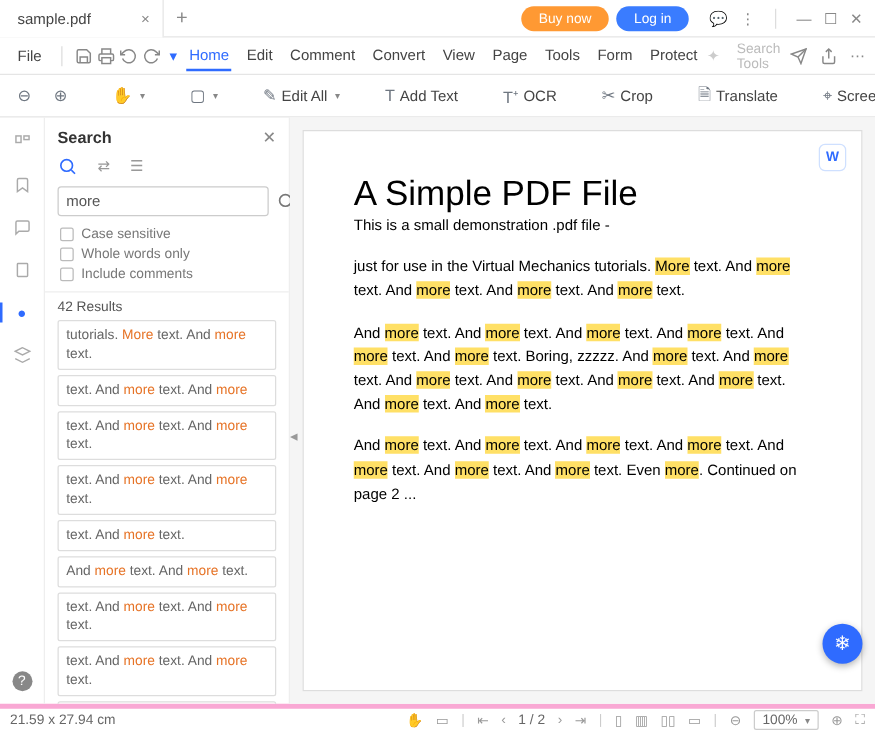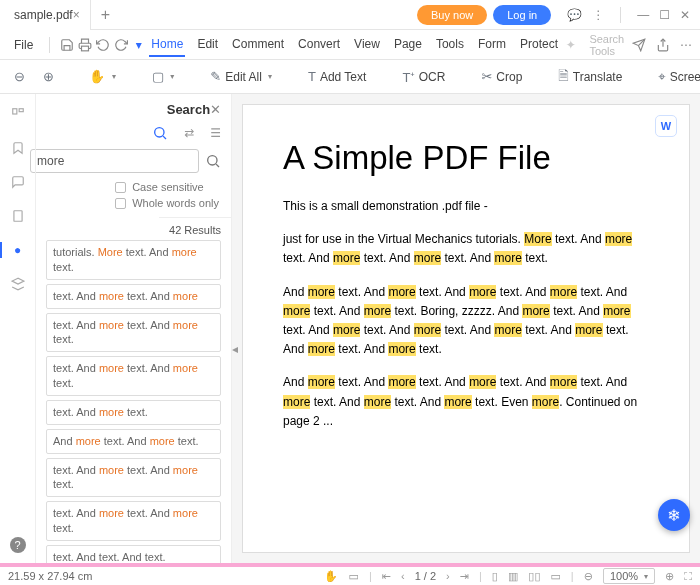--- a/index.html
+++ b/index.html
@@ -5,7 +5,7 @@
   * { box-sizing: border-box; margin: 0; padding: 0; font-family: -apple-system, BlinkMacSystemFont, "Segoe UI", Arial, sans-serif; }
   body { width: 700px; height: 585px; background: #fff; overflow: hidden; font-size: 12px; color: #333; }
   .titlebar { height: 30px; display: flex; align-items: center; border-bottom: 1px solid #e5e5e5; }
-  .tab { height: 30px; display: flex; align-items: center; padding: 0 10px 0 14px; border-right: 1px solid #e5e5e5; font-size: 12px; color: #444; background: #fff; }
+  .tab { height: 30px; display: flex; align-items: center; padding: 0 10px 0 14px; border-right: 1px solid #e5e5e5; gap: 40px; font-size: 12px; color: #444; background: #fff; }
   .tab-close { color: #888; cursor: pointer; }
   .new-tab { padding: 0 10px; color: #888; font-size: 16px; cursor: pointer; }
   .titlebar-spacer { flex: 1; }

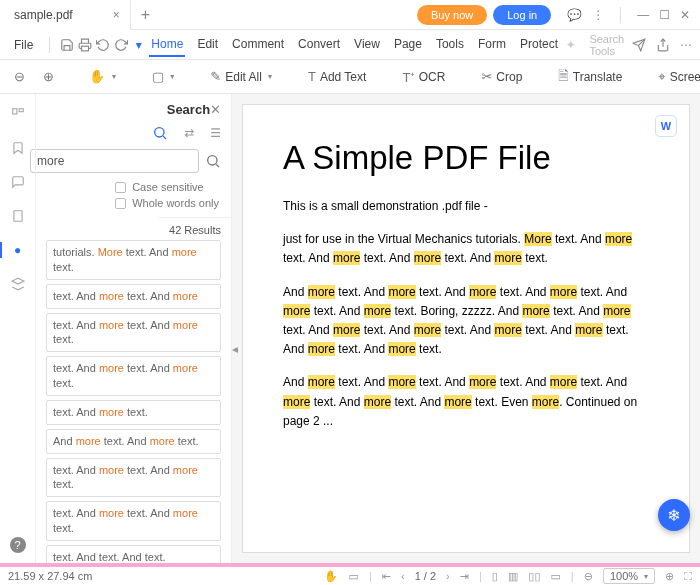--- a/index.html
+++ b/index.html
@@ -37,7 +37,7 @@
   .rail .active { color: #2f6bff; }
   .rail .help { margin-top: auto; margin-bottom: 10px; width: 16px; height: 16px; border-radius: 50%; background: #888; color: #fff; font-size: 11px; display: flex; align-items: center; justify-content: center; cursor: pointer; }
 
-  .sidepanel { width: 196px; border-right: 1px solid #eee; display: flex; flex-direction: column; align-items: flex-end; }
+  .sidepanel { width: 196px; border-right: 1px solid #eee; display: flex; flex-direction: column; }
   .sp-head { display: flex; align-items: center; justify-content: space-between; padding: 8px 10px 4px; }
   .sp-head h3 { font-size: 13px; font-weight: 600; color: #333; }
   .sp-head .close { color: #888; cursor: pointer; font-size: 13px; }

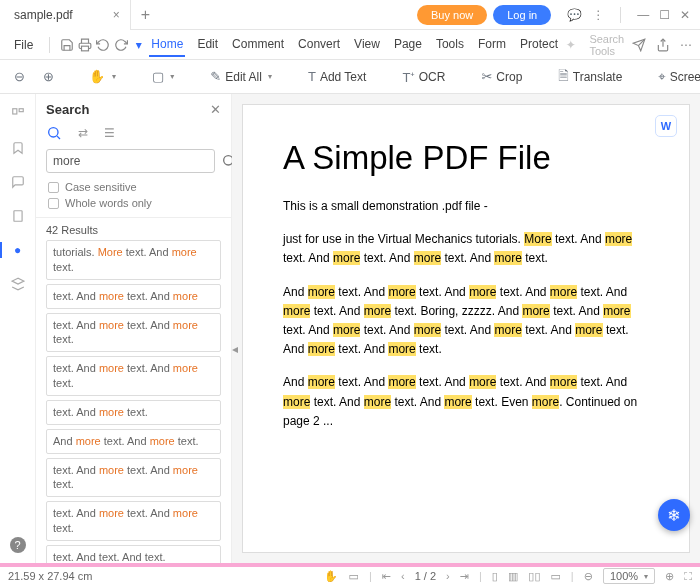--- a/index.html
+++ b/index.html
@@ -58,7 +58,7 @@
   .collapse-handle { position: absolute; left: -1px; top: 50%; width: 8px; height: 40px; display:flex; align-items:center; justify-content:center; color:#999; cursor:pointer; }
   .page { background: #fff; border: 1px solid #ddd; width: 100%; height: 100%; padding: 34px 40px 20px; position: relative; overflow: hidden; }
   .doc-badge { position: absolute; top: 10px; right: 12px; width: 22px; height: 22px; border: 1px solid #cfe0ff; border-radius: 5px; display:flex; align-items:center; justify-content:center; color:#2f6bff; font-size:11px; font-weight:700; cursor:pointer; background:#fff; }
-  .page h1 { font-size: 33px; font-weight: 400; color: #000; margin-bottom: 20px; }
+  .page h1 { font-size: 28px; font-weight: 400; color: #000; }
   .page p { font-size: 12px; color: #000; line-height: 1.6; margin-bottom: 14px; }
   .hl { background: #ffe066; }
   .fab { position: absolute; right: 10px; bottom: 32px; width: 32px; height: 32px; border-radius: 50%; background: #2f6bff; color: #fff; display:flex; align-items:center; justify-content:center; font-size:16px; cursor:pointer; box-shadow: 0 2px 6px rgba(0,0,0,.3); }

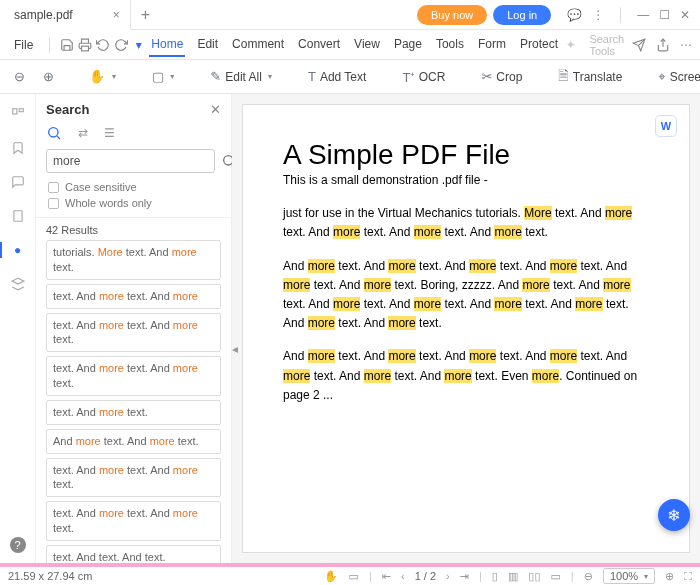--- a/index.html
+++ b/index.html
@@ -276,6 +276,10 @@
       <label>
           <span class="cb"></span>
           <span>Whole words only</span>
+        </label>
+      <label>
+          <span class="cb"></span>
+          <span>Include comments</span>
         </label>
     </div>
     <div class="sp-count">42 Results</div>

